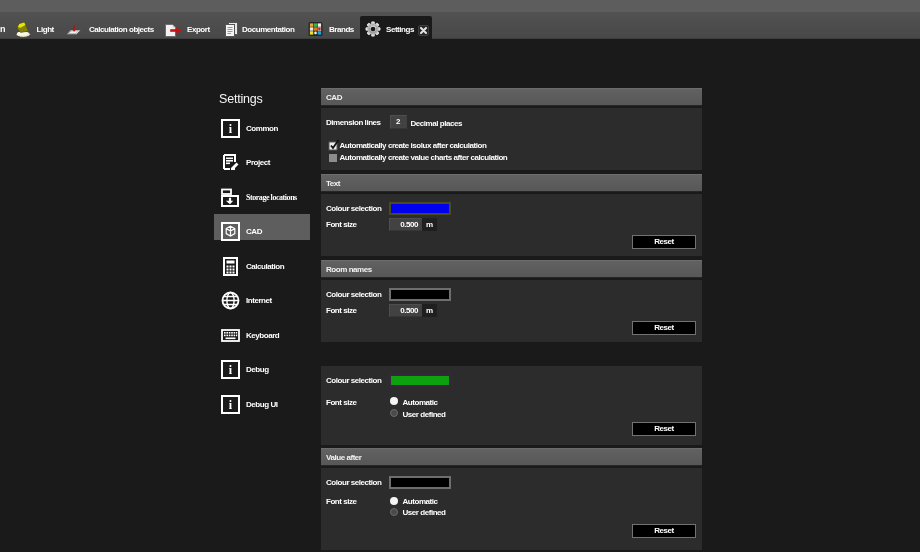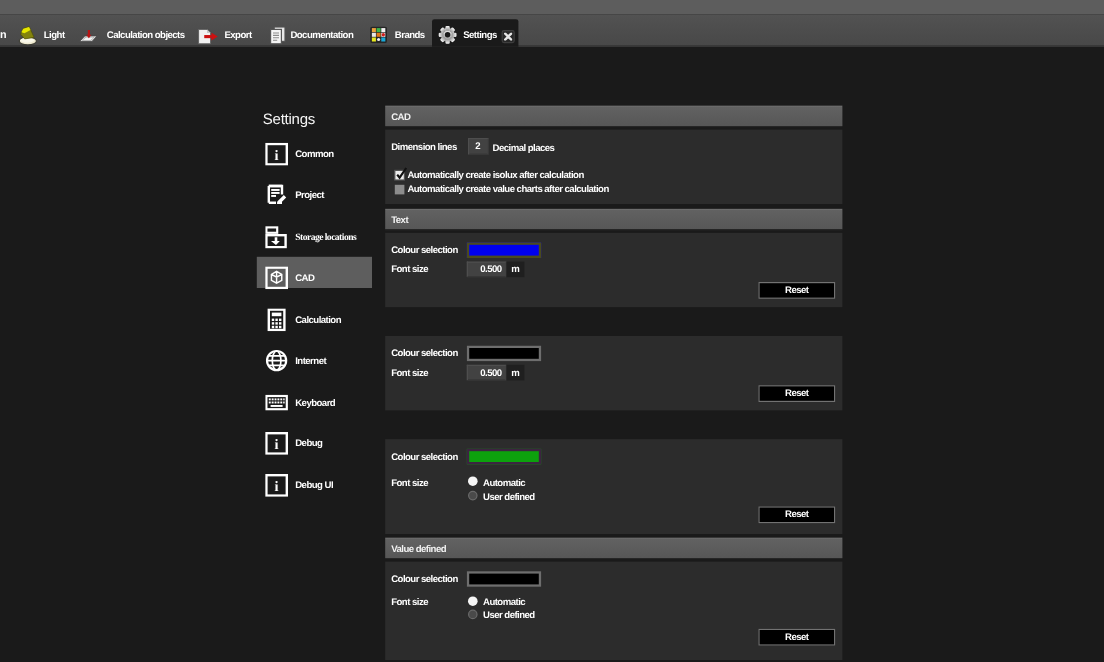--- a/index.html
+++ b/index.html
@@ -263,6 +263,9 @@
   </div>
 
   <div class="panel" style="top:260px; height:80px;">
+    <div class="phead">
+        <span>Room names</span>
+      </div>
     <div class="pbody" style="height:62px;">
       <span class="lbl" style="left:5px; top:10px;">Colour selection</span>
       <div class="swatch" style="top:8px; background:#000; border:2px solid #6e6e6e;"></div>

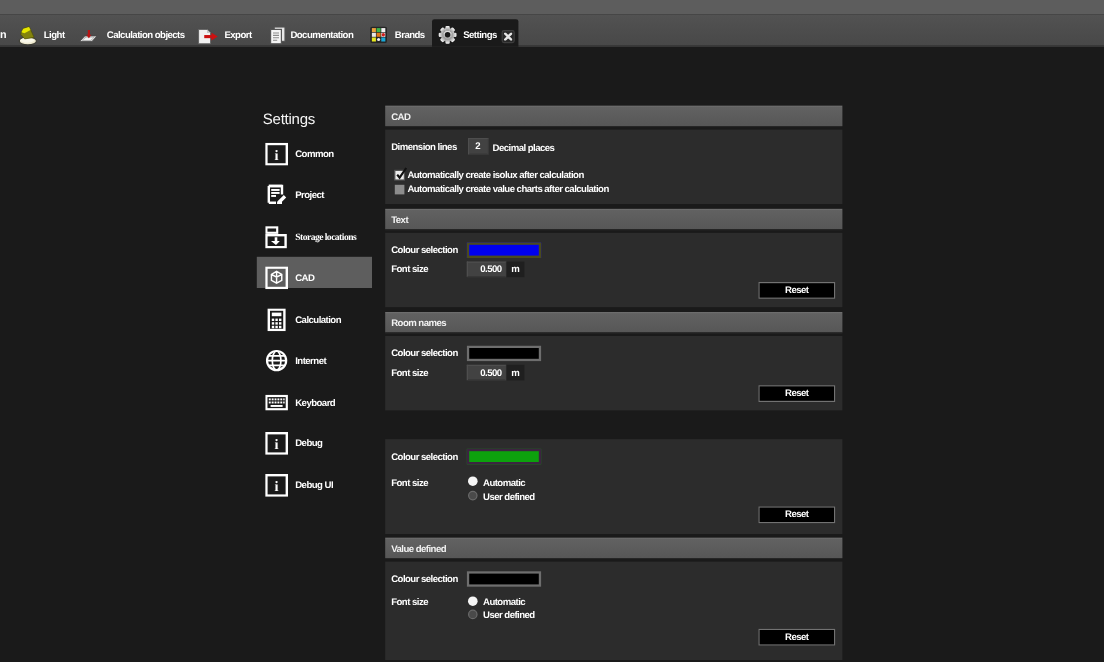--- a/index.html
+++ b/index.html
@@ -291,7 +291,7 @@
 
   <div class="panel" style="top:448px; height:104px;">
     <div class="phead">
-        <span>Value defined</span>
+        <span>Value after</span>
       </div>
     <div class="pbody" style="height:82px;">
       <span class="lbl" style="left:5px; top:10px;">Colour selection</span>

